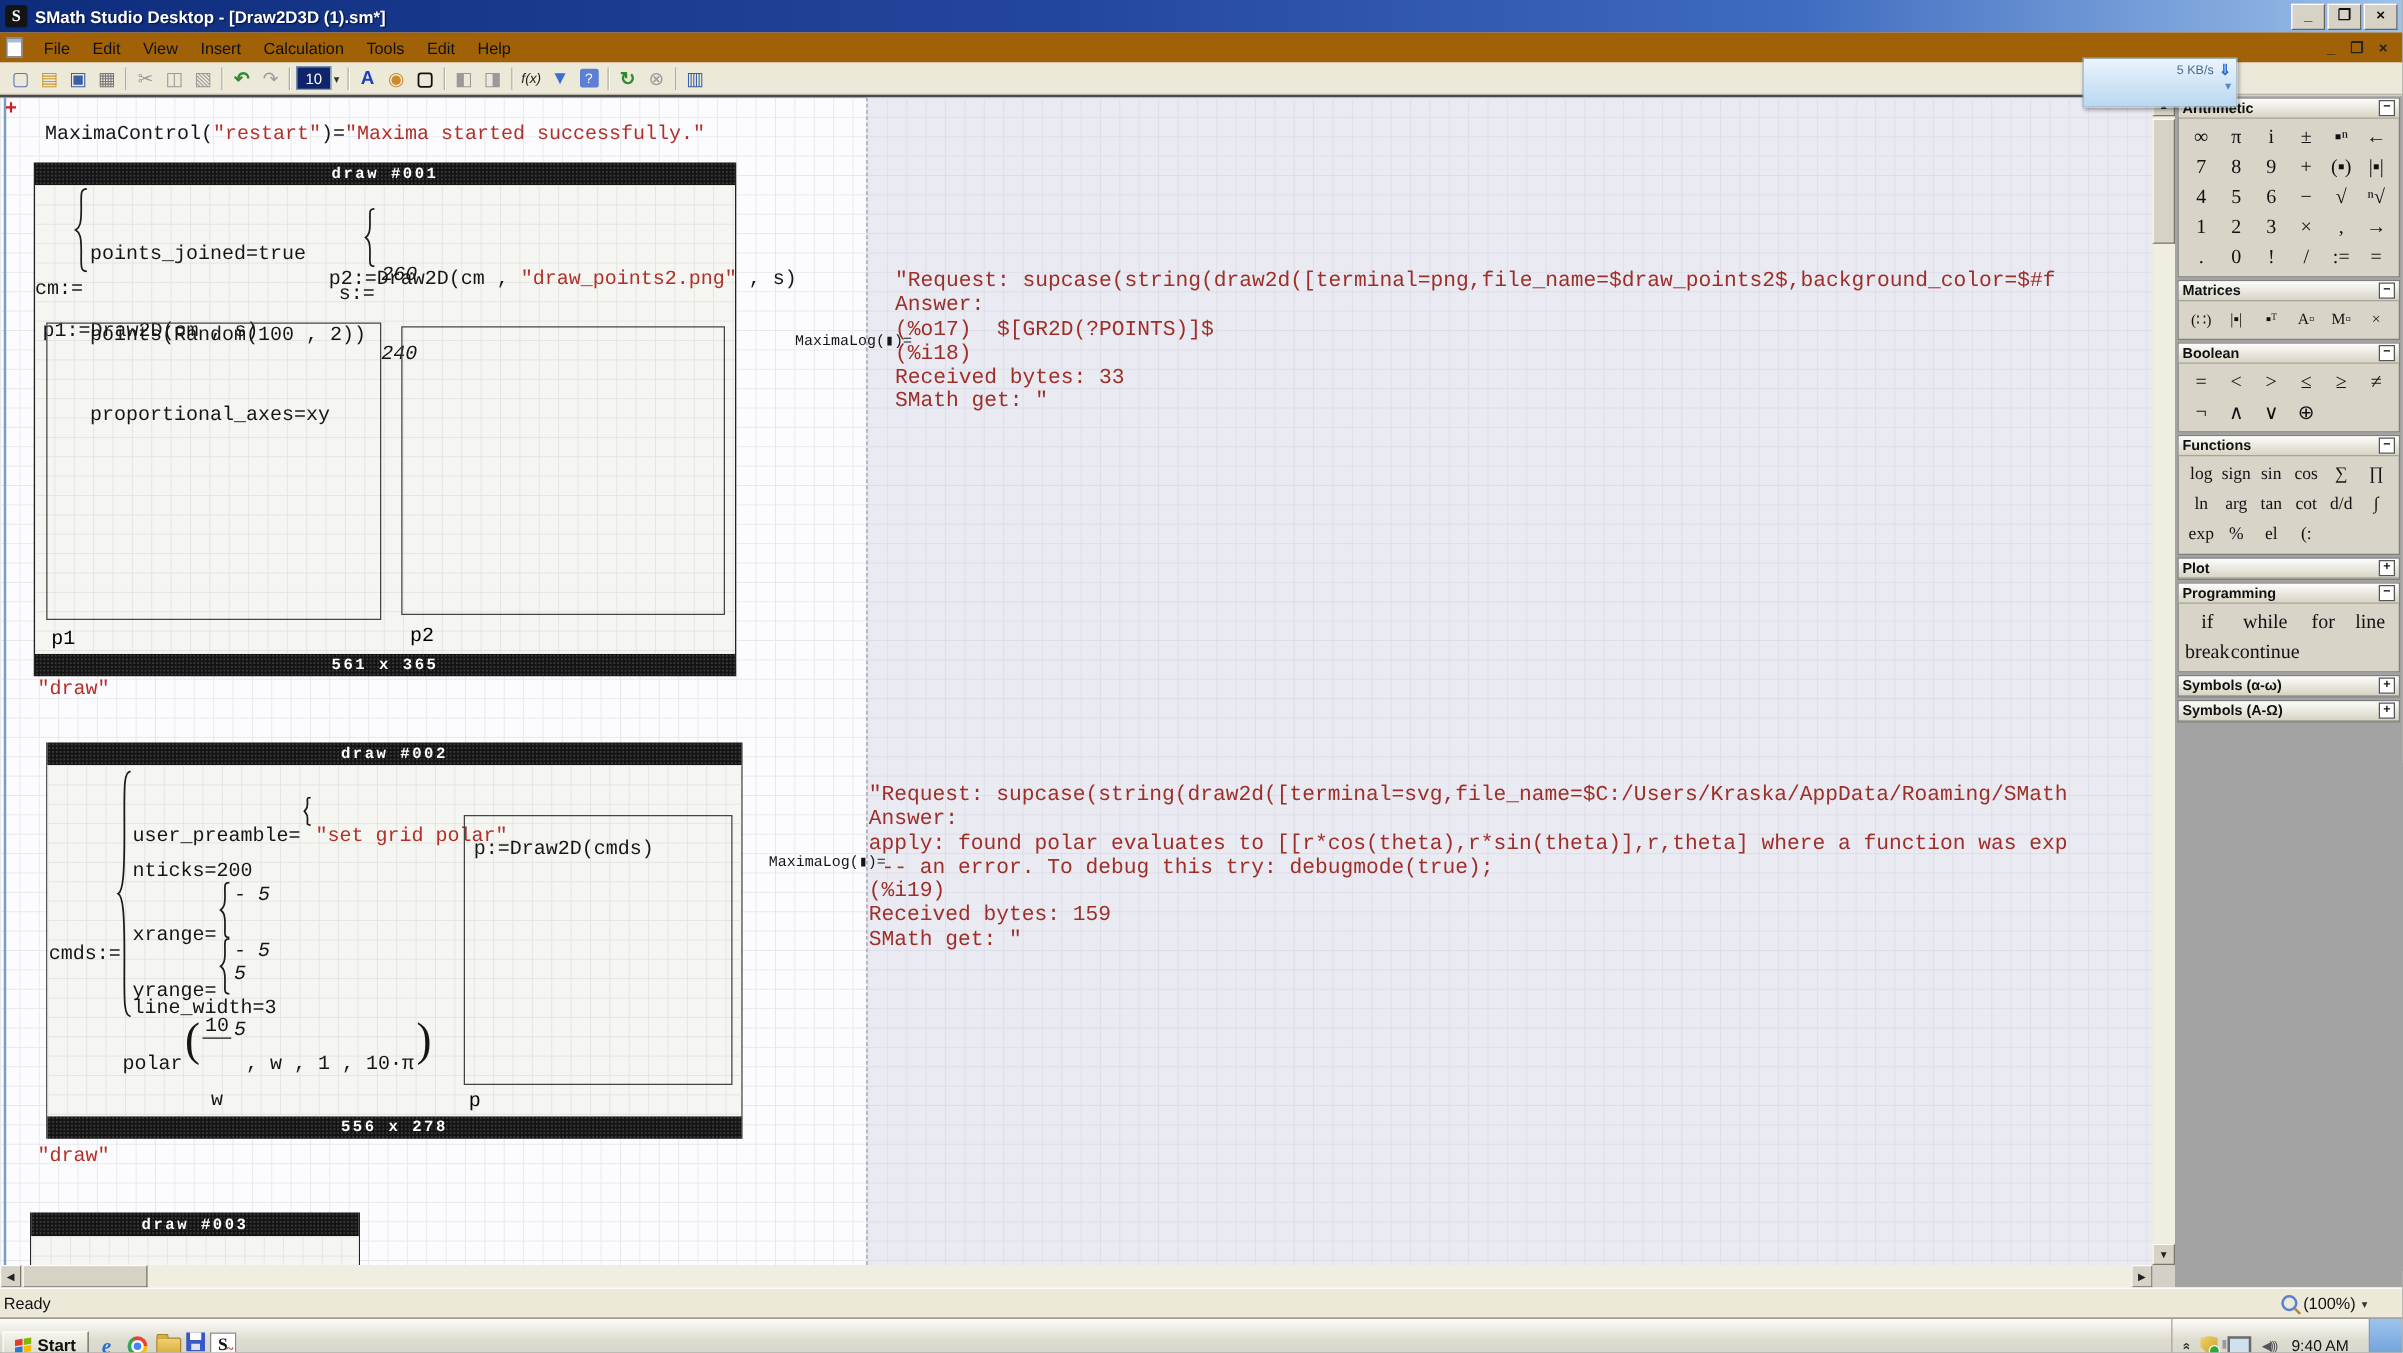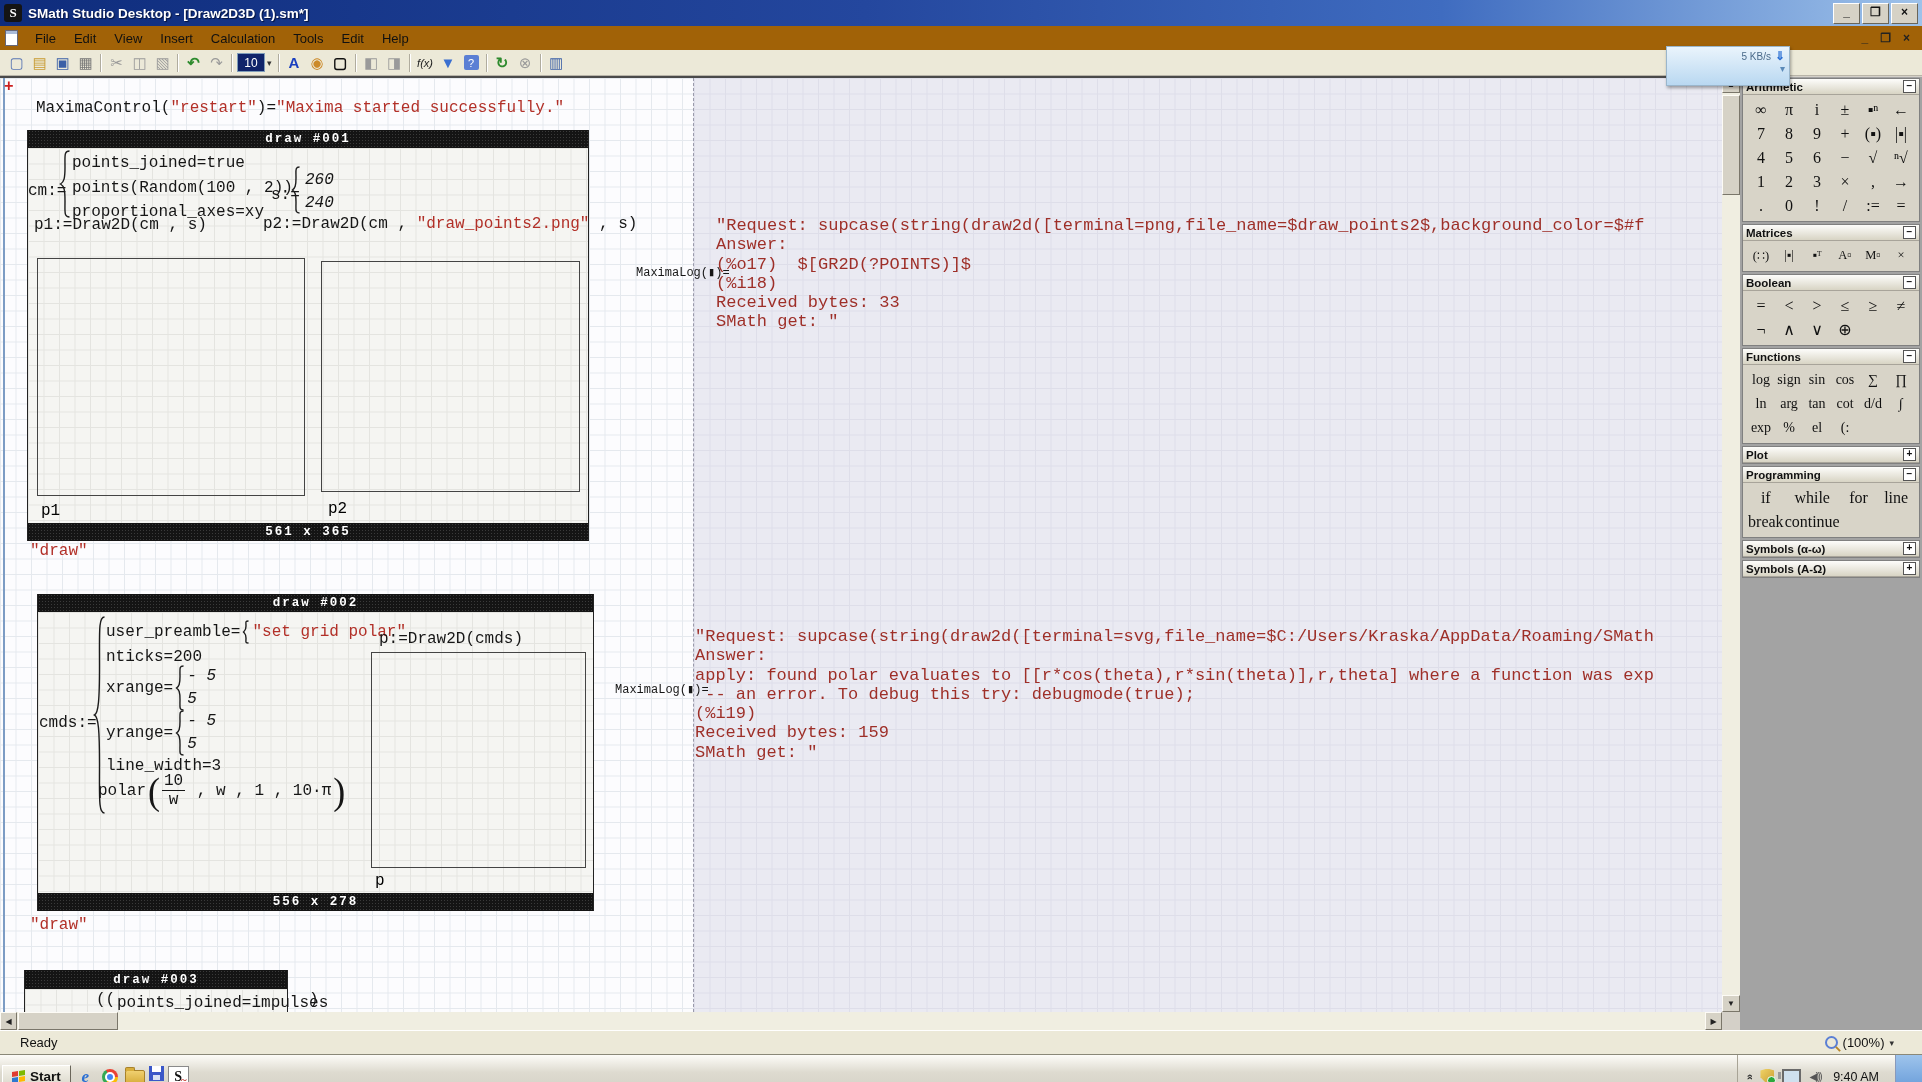--- a/index.html
+++ b/index.html
@@ -44,7 +44,7 @@
     background-size:15.5px 15.5px;}
   .page-edge{position:absolute;left:3px;top:0;width:2px;height:100%;background:#7c9cc4;}
   .cursor-plus{position:absolute;left:4px;top:0;color:#cc2020;font:bold 16px "Liberation Mono",monospace;}
-  .m{font:16px "Liberation Mono",monospace;color:#161616;white-space:pre;}
+  .m{font:16px "Liberation Mono",monospace;color:#161616;white-space:pre;margin-top:40px;}
   .mred{color:#b23028;}
   .abs{position:absolute;}
   .row{position:absolute;display:flex;align-items:center;gap:2px;}

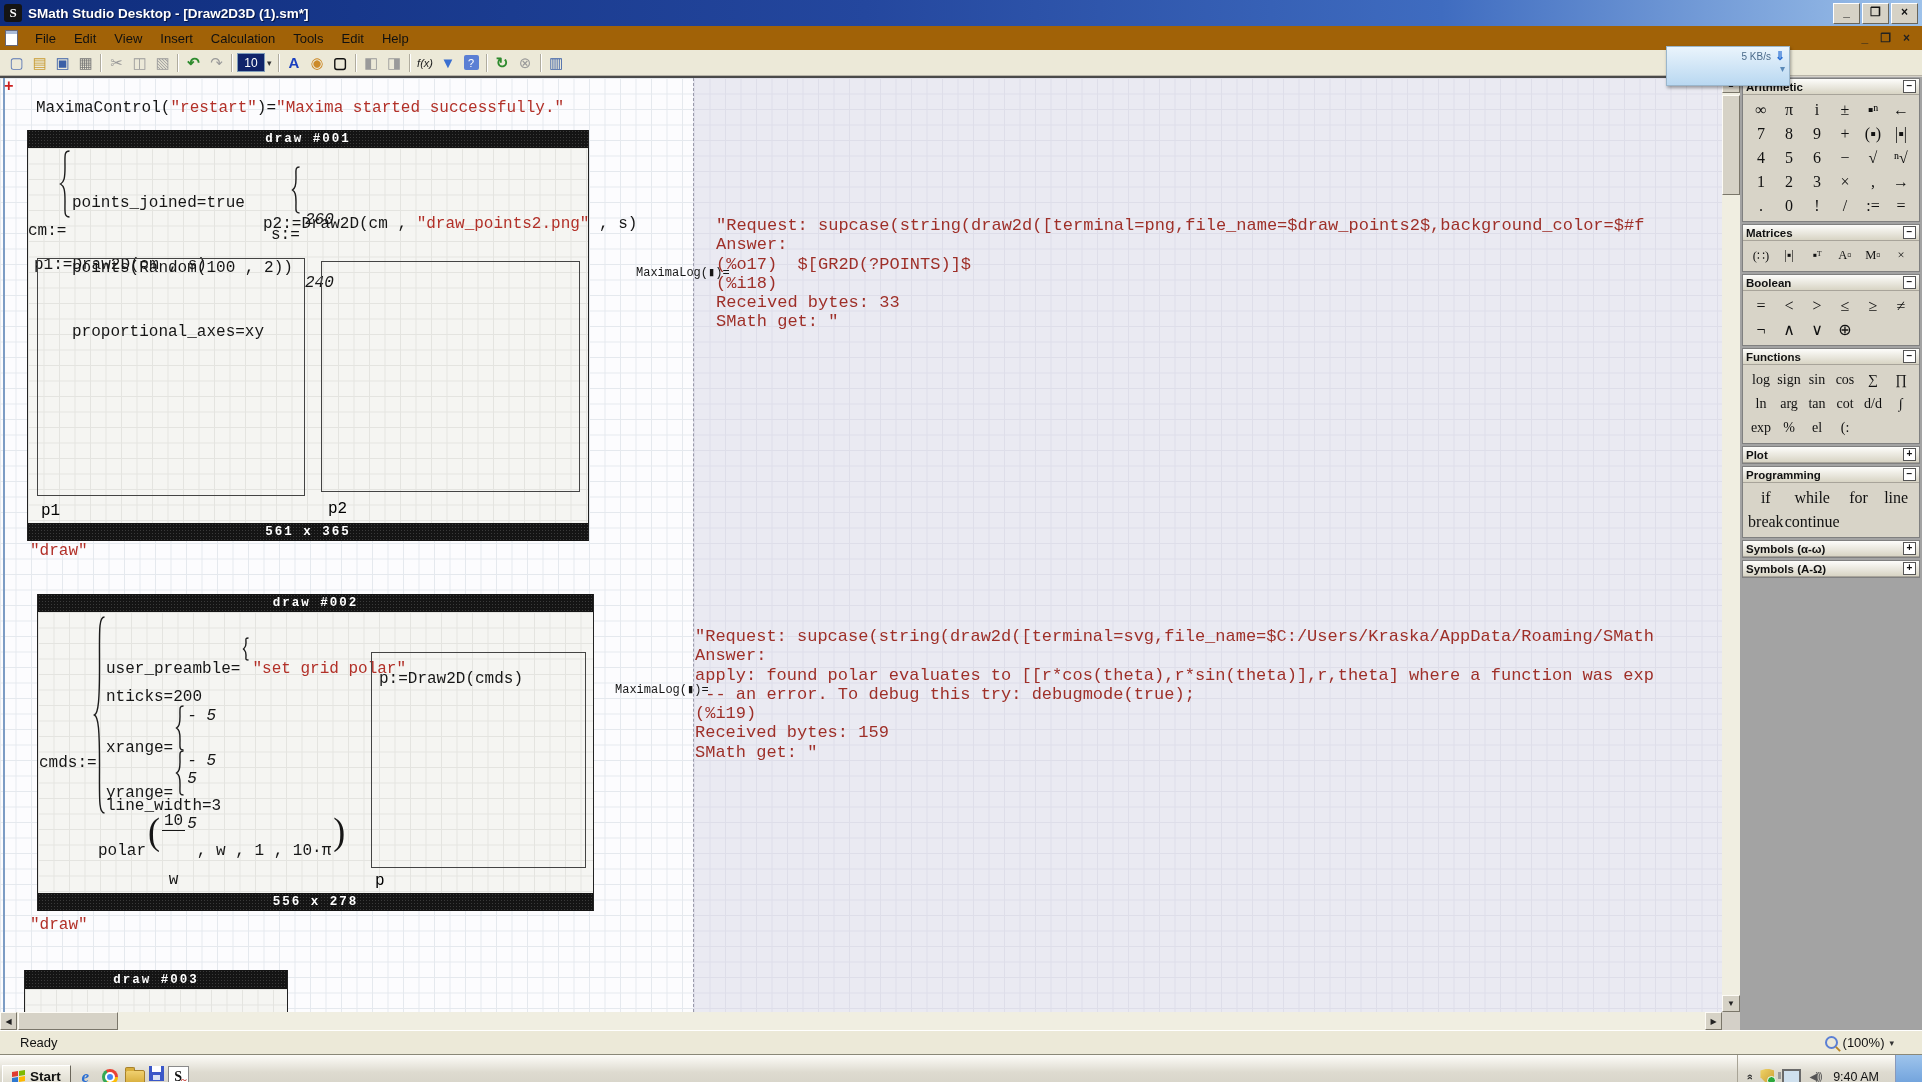--- a/index.html
+++ b/index.html
@@ -92,7 +92,7 @@
   
   .statusbar{position:absolute;left:0;top:1030px;width:100%;height:24px;background:#ece9d8;
     border-top:1px solid #fff;display:flex;align-items:center;box-sizing:border-box;}
-  .status-ready{font-size:13px;color:#111;padding-left:20px;}
+  .status-ready{font-size:13px;color:#111;padding-left:3px;}
   .zoom-ctl{margin-left:auto;display:flex;align-items:center;gap:5px;padding-right:28px;font-size:13px;color:#111;}
   .mag{width:9px;height:9px;border:2px solid #5b7fd4;border-radius:50%;position:relative;display:inline-block;}
   .mag::after{content:"";position:absolute;width:6px;height:2px;background:#b8862a;

